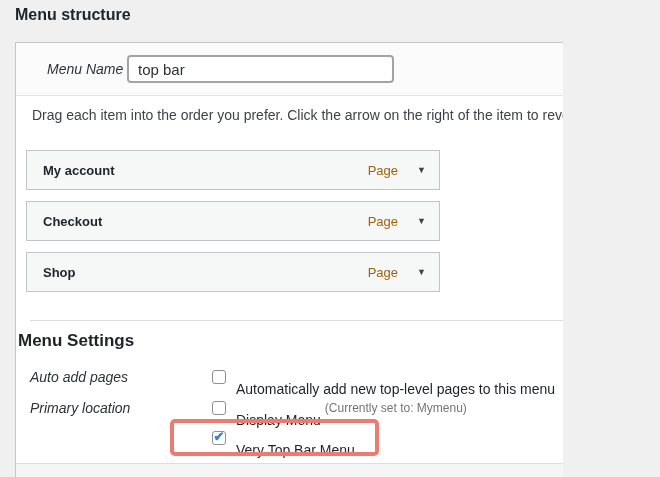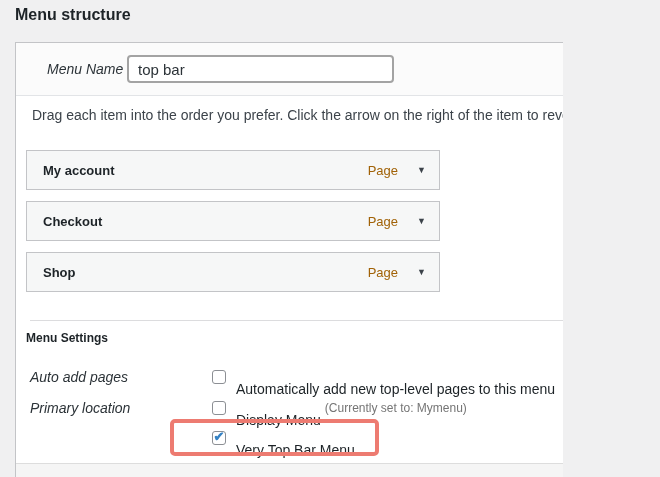--- a/index.html
+++ b/index.html
@@ -64,8 +64,8 @@
   }
 
   .settings-title {
-    position:absolute; left:10px; top:288px;
-    font-size:12px; font-weight:700; color:#1d2327;text-align:center;
+    position:absolute; left:2px; top:288px;
+    font-size:17px; font-weight:700; color:#1d2327;text-align:center;
   }
 
   .settings-row {

